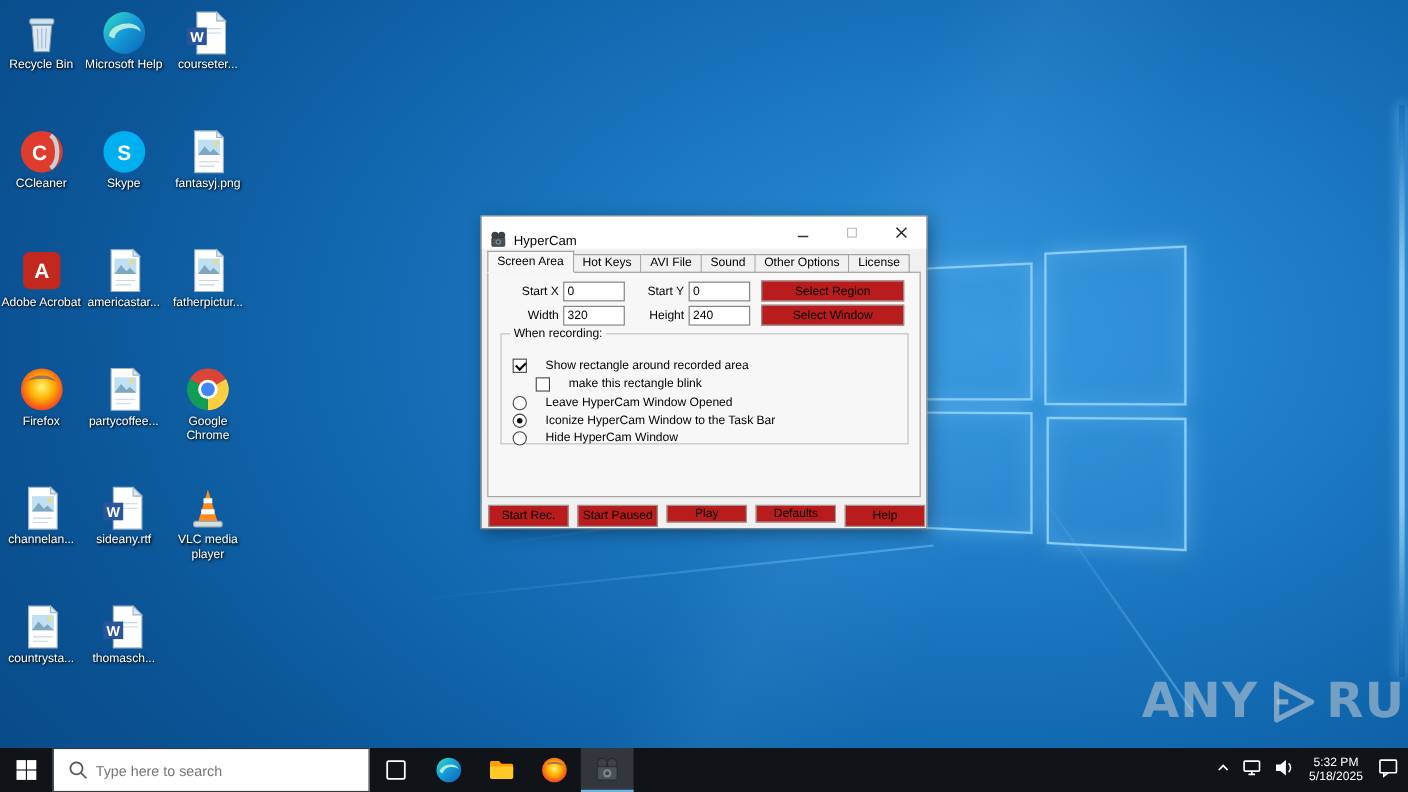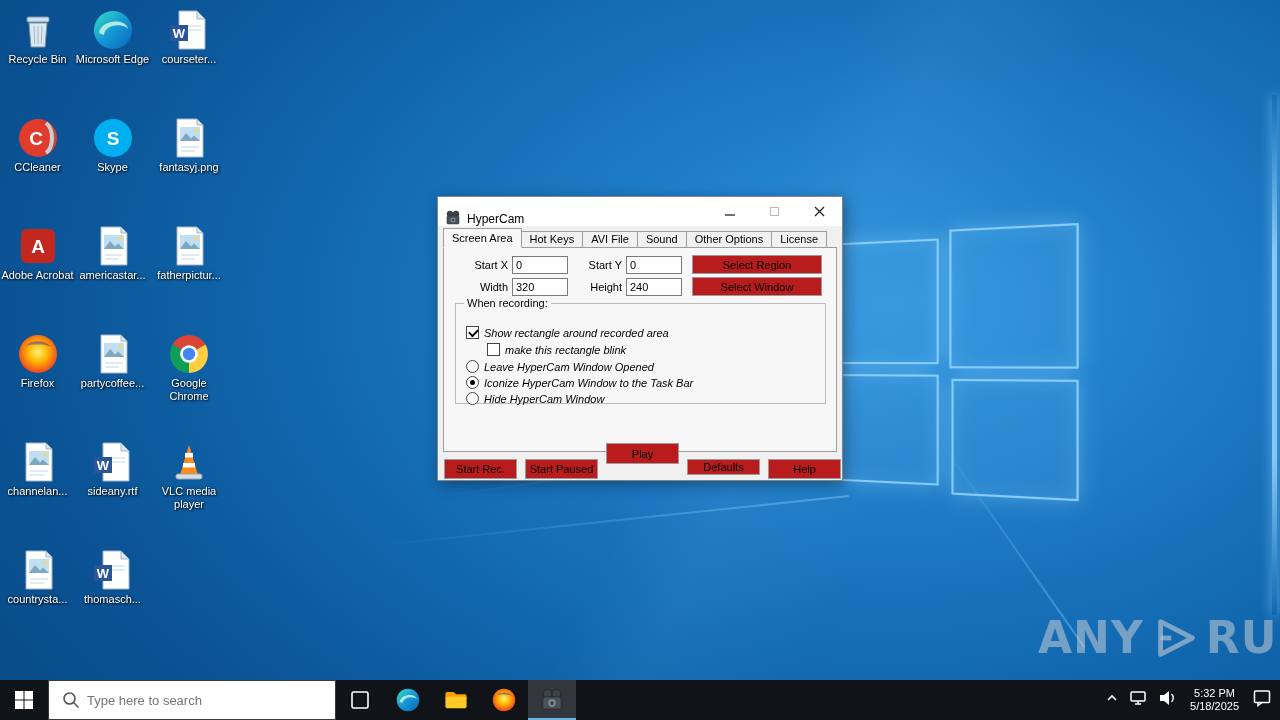--- a/index.html
+++ b/index.html
@@ -224,7 +224,7 @@
       <svg class="dicon">
           <use href="#sym-edge"></use>
         </svg>
-      <div class="dlabel">Microsoft Edge</div>
+      <div class="dlabel">Microsoft Help</div>
     </div>
     <div class="dcell">
       <svg class="dicon">

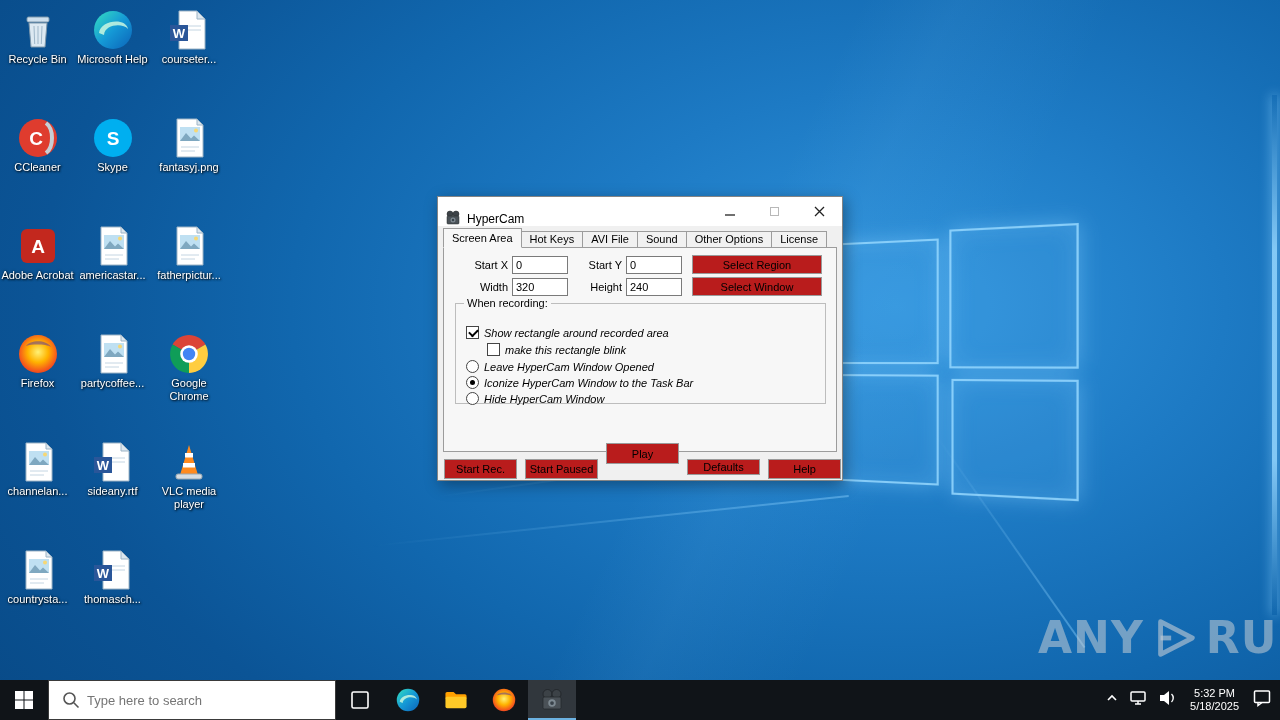--- a/index.html
+++ b/index.html
@@ -65,7 +65,7 @@
   .hc-group { position:absolute; left:17px; top:100px; width:371px; height:107px;
     border:1px solid #bdbdbd; z-index:4; }
   .hc-group legend { font-size:11px; margin-left:8px; padding:0 3px; }
-  .optrow { position:absolute; display:flex; align-items:flex-end; gap:5px; height:14px; white-space:nowrap;font-style:italic; }
+  .optrow { position:absolute; display:flex; align-items:center; gap:17px; height:14px; white-space:nowrap; }
   .cb { width:13px; height:13px; border:1px solid #444; background:#fff; position:relative; flex:0 0 auto; }
   .cb.checked::after { content:""; position:absolute; left:2px; top:2px; width:7px; height:4px;
     border-left:2px solid #000; border-bottom:2px solid #000; transform:rotate(-45deg); }

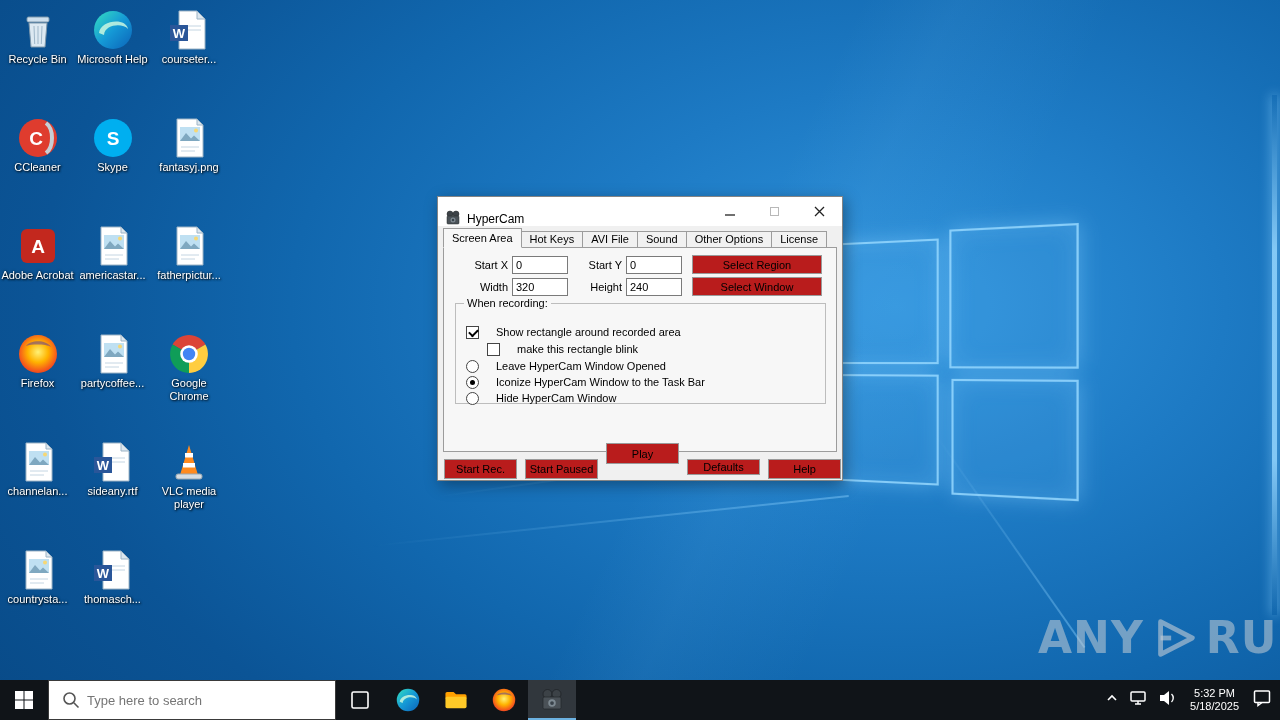--- a/index.html
+++ b/index.html
@@ -398,7 +398,7 @@
 
     <button class="btn" style="left:6px;top:262px;width:73px;height:20px">Start Rec.</button>
     <button class="btn" style="left:87px;top:262px;width:73px;height:20px">Start Paused</button>
-    <button class="btn" style="left:168px;top:246px;width:73px;height:21px">Play</button>
+    <button class="btn" style="left:168px;top:262px;width:73px;height:16px">Play</button>
     <button class="btn" style="left:249px;top:262px;width:73px;height:16px">Defaults</button>
     <button class="btn" style="left:330px;top:262px;width:73px;height:20px">Help</button>
   </div>

